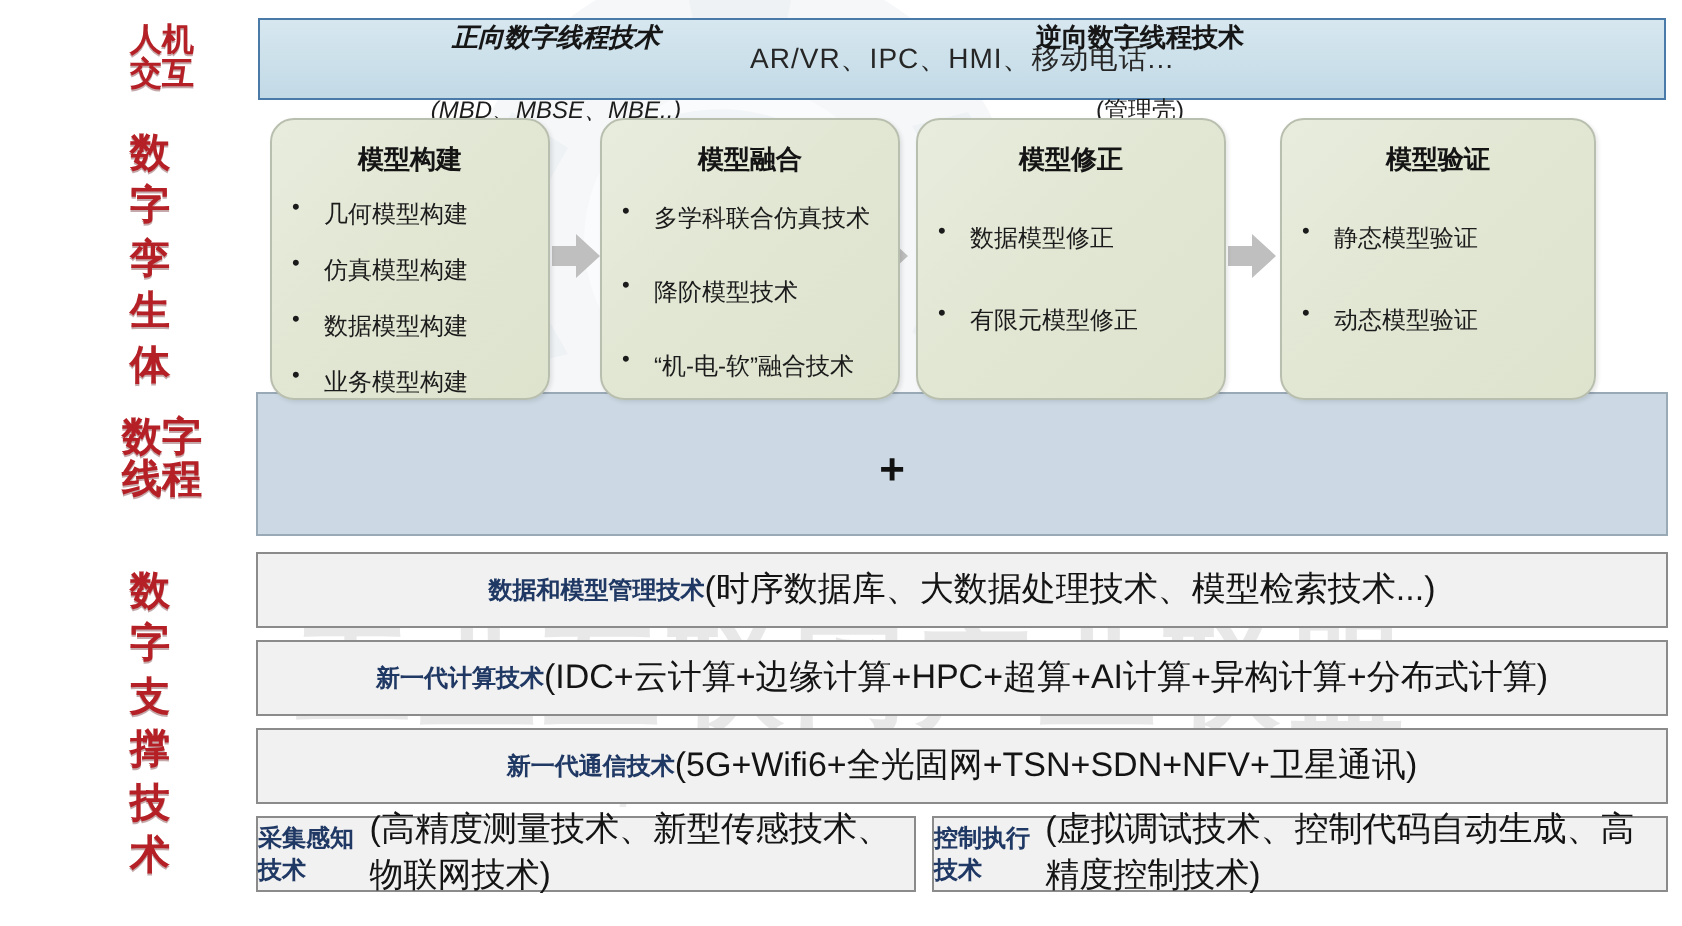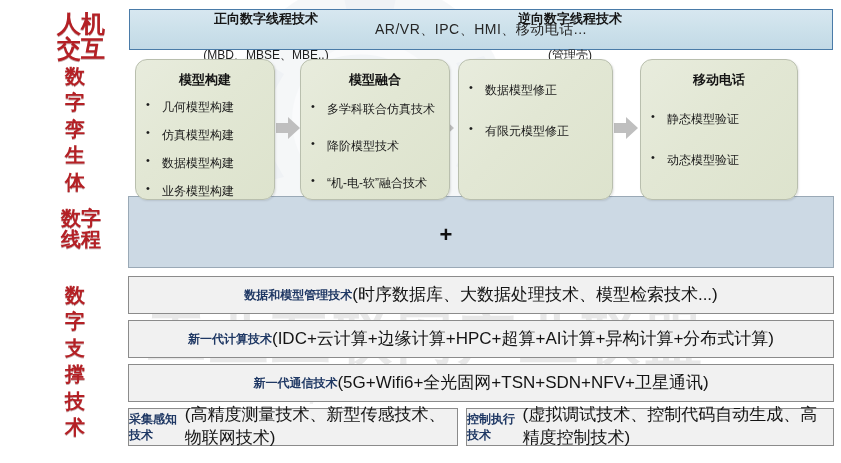--- a/index.html
+++ b/index.html
@@ -38,7 +38,7 @@
     text-shadow:0 1px 0 rgba(90,10,12,.35);
     z-index:3;
   }
-  #lbl-hmi{left:48px;top:12px;width:66px;font-size:24px;}
+  #lbl-hmi{left:48px;top:12px;width:66px;font-size:16px;}
   #lbl-dt{left:58px;top:63px;width:34px;font-size:20px;line-height:1.32;}
   #lbl-thread{left:48px;top:208px;width:66px;font-size:20px;}
   #lbl-support{left:58px;top:282px;width:34px;font-size:20px;line-height:1.32;}

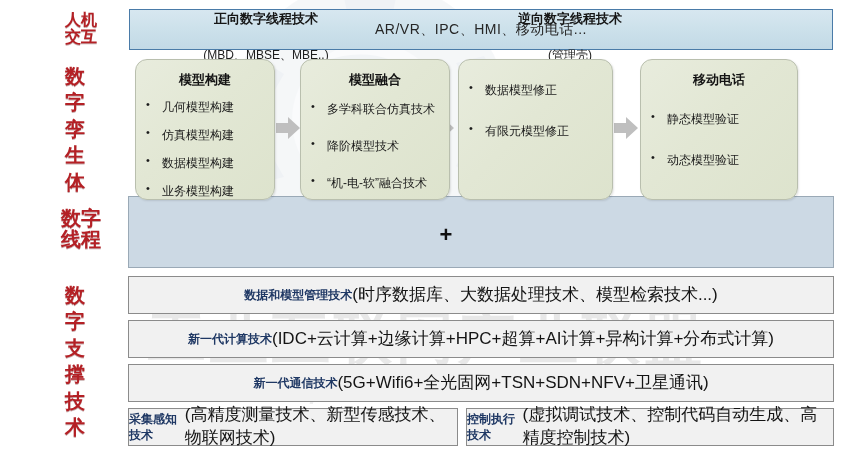--- a/index.html
+++ b/index.html
@@ -66,7 +66,7 @@
   .thread-col{
     position:absolute;top:10px;width:300px;text-align:center;
   }
-  #thread-fwd{left:116px;}
+  #thread-fwd{left:128px;font-style:italic;}
   #thread-rev{left:420px;}
   .thread-col .t1{font-size:13px;font-weight:bold;color:#161616;}
   .thread-col .t2{font-size:12px;color:#1c1c1c;margin-top:19px;}

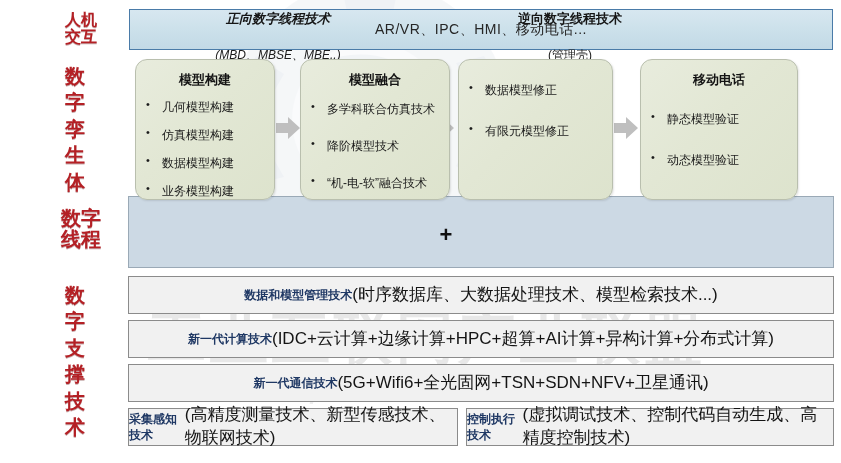--- a/index.html
+++ b/index.html
@@ -207,6 +207,7 @@
   </div>
 
   <div class="twin-box" id="box3">
+    <div class="title">模型修正</div>
     <ul>
       <li>数据模型修正</li>
       <li>有限元模型修正</li>

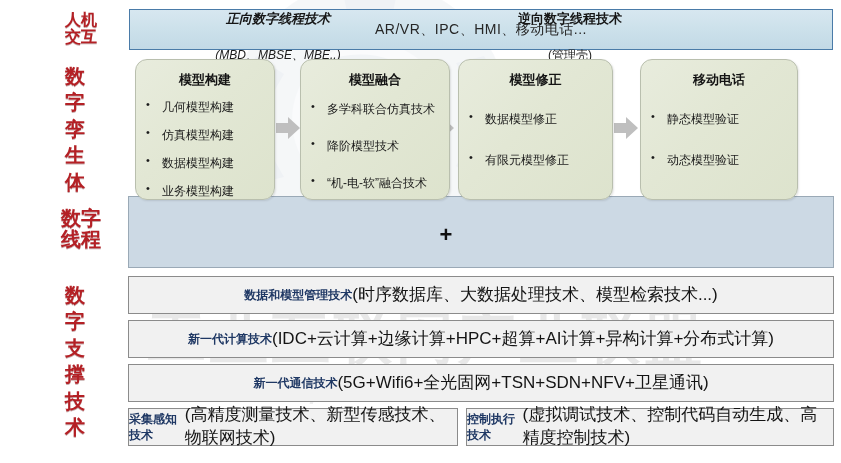--- a/index.html
+++ b/index.html
@@ -215,7 +215,7 @@
   </div>
 
   <div class="twin-box" id="box4">
-    <div class="title">移动电话</div>
+    <div class="title">模型验证</div>
     <ul>
       <li>静态模型验证</li>
       <li>动态模型验证</li>

